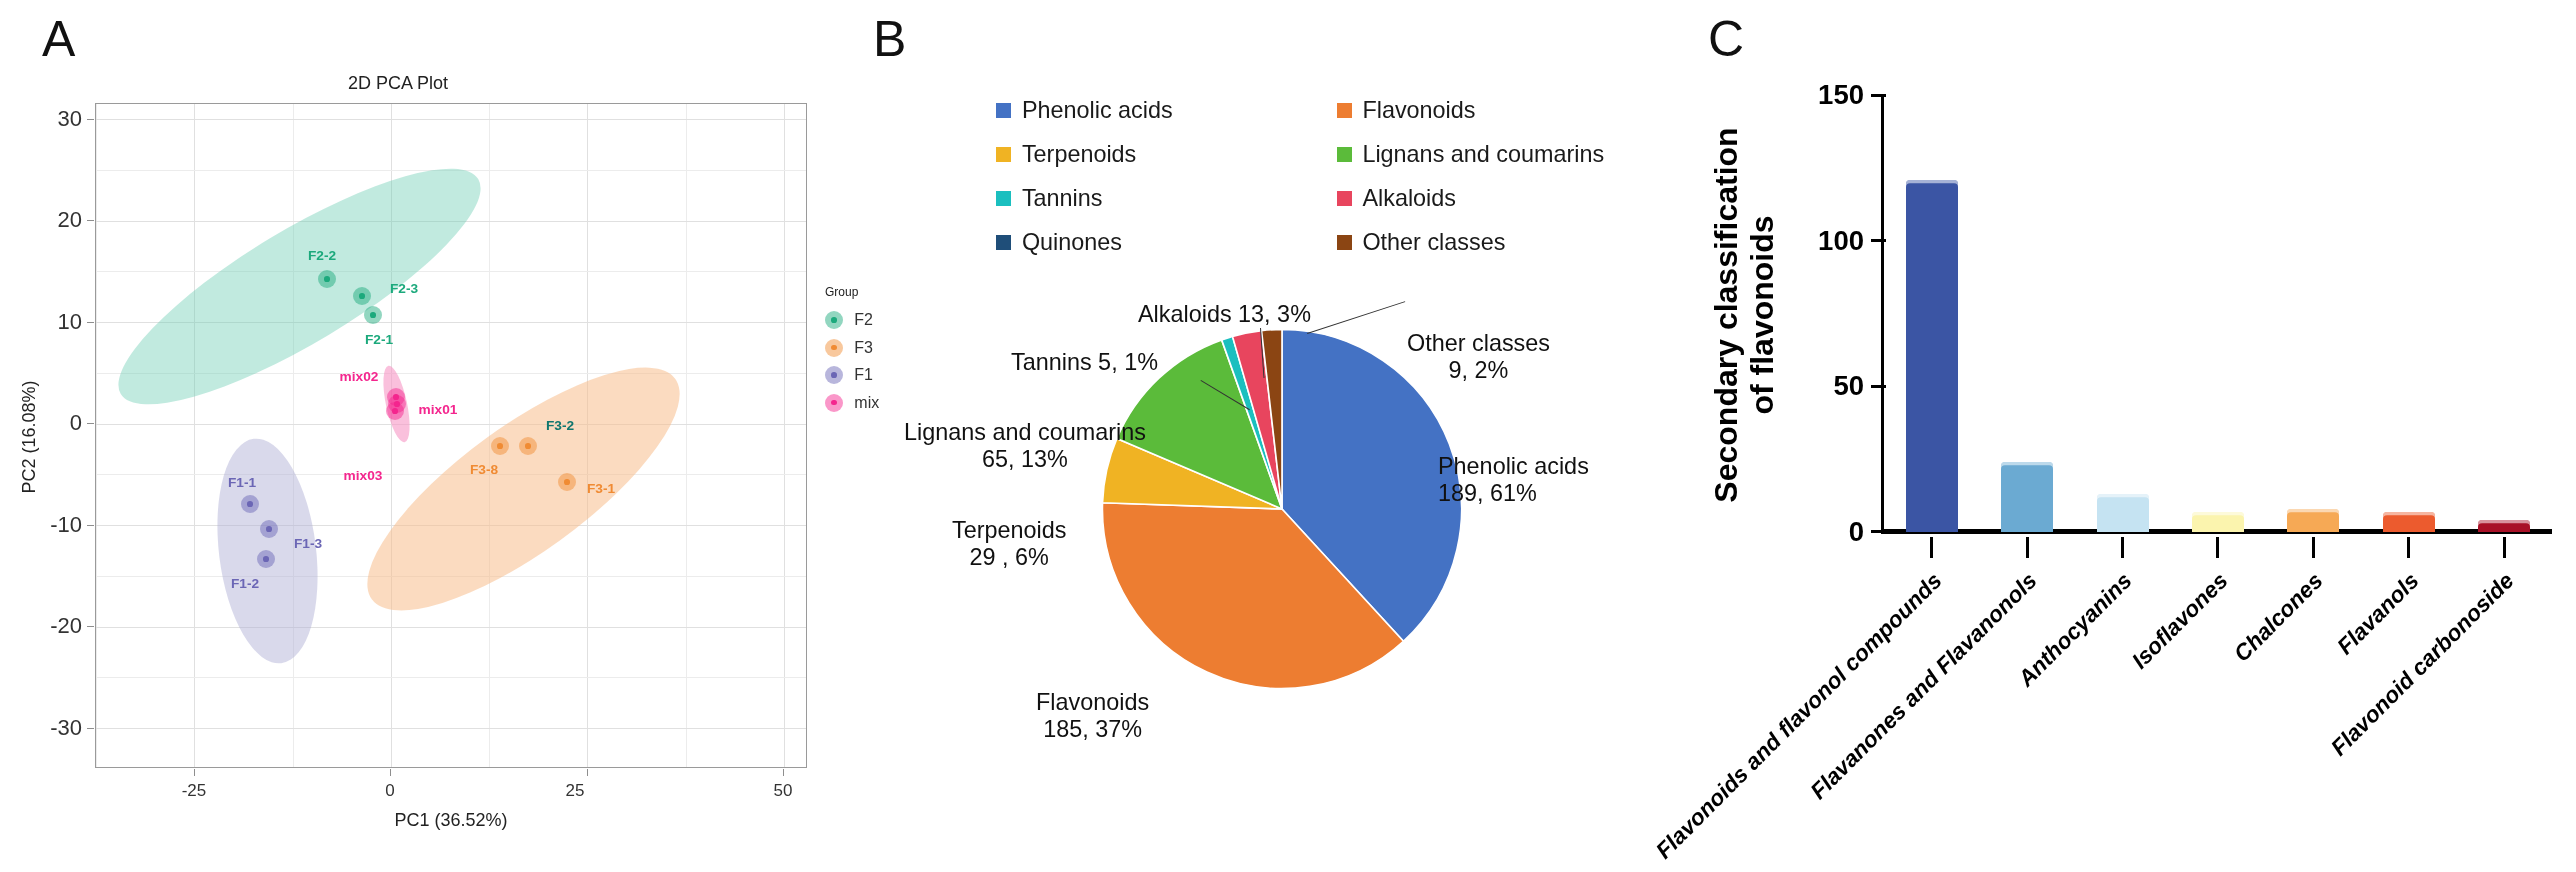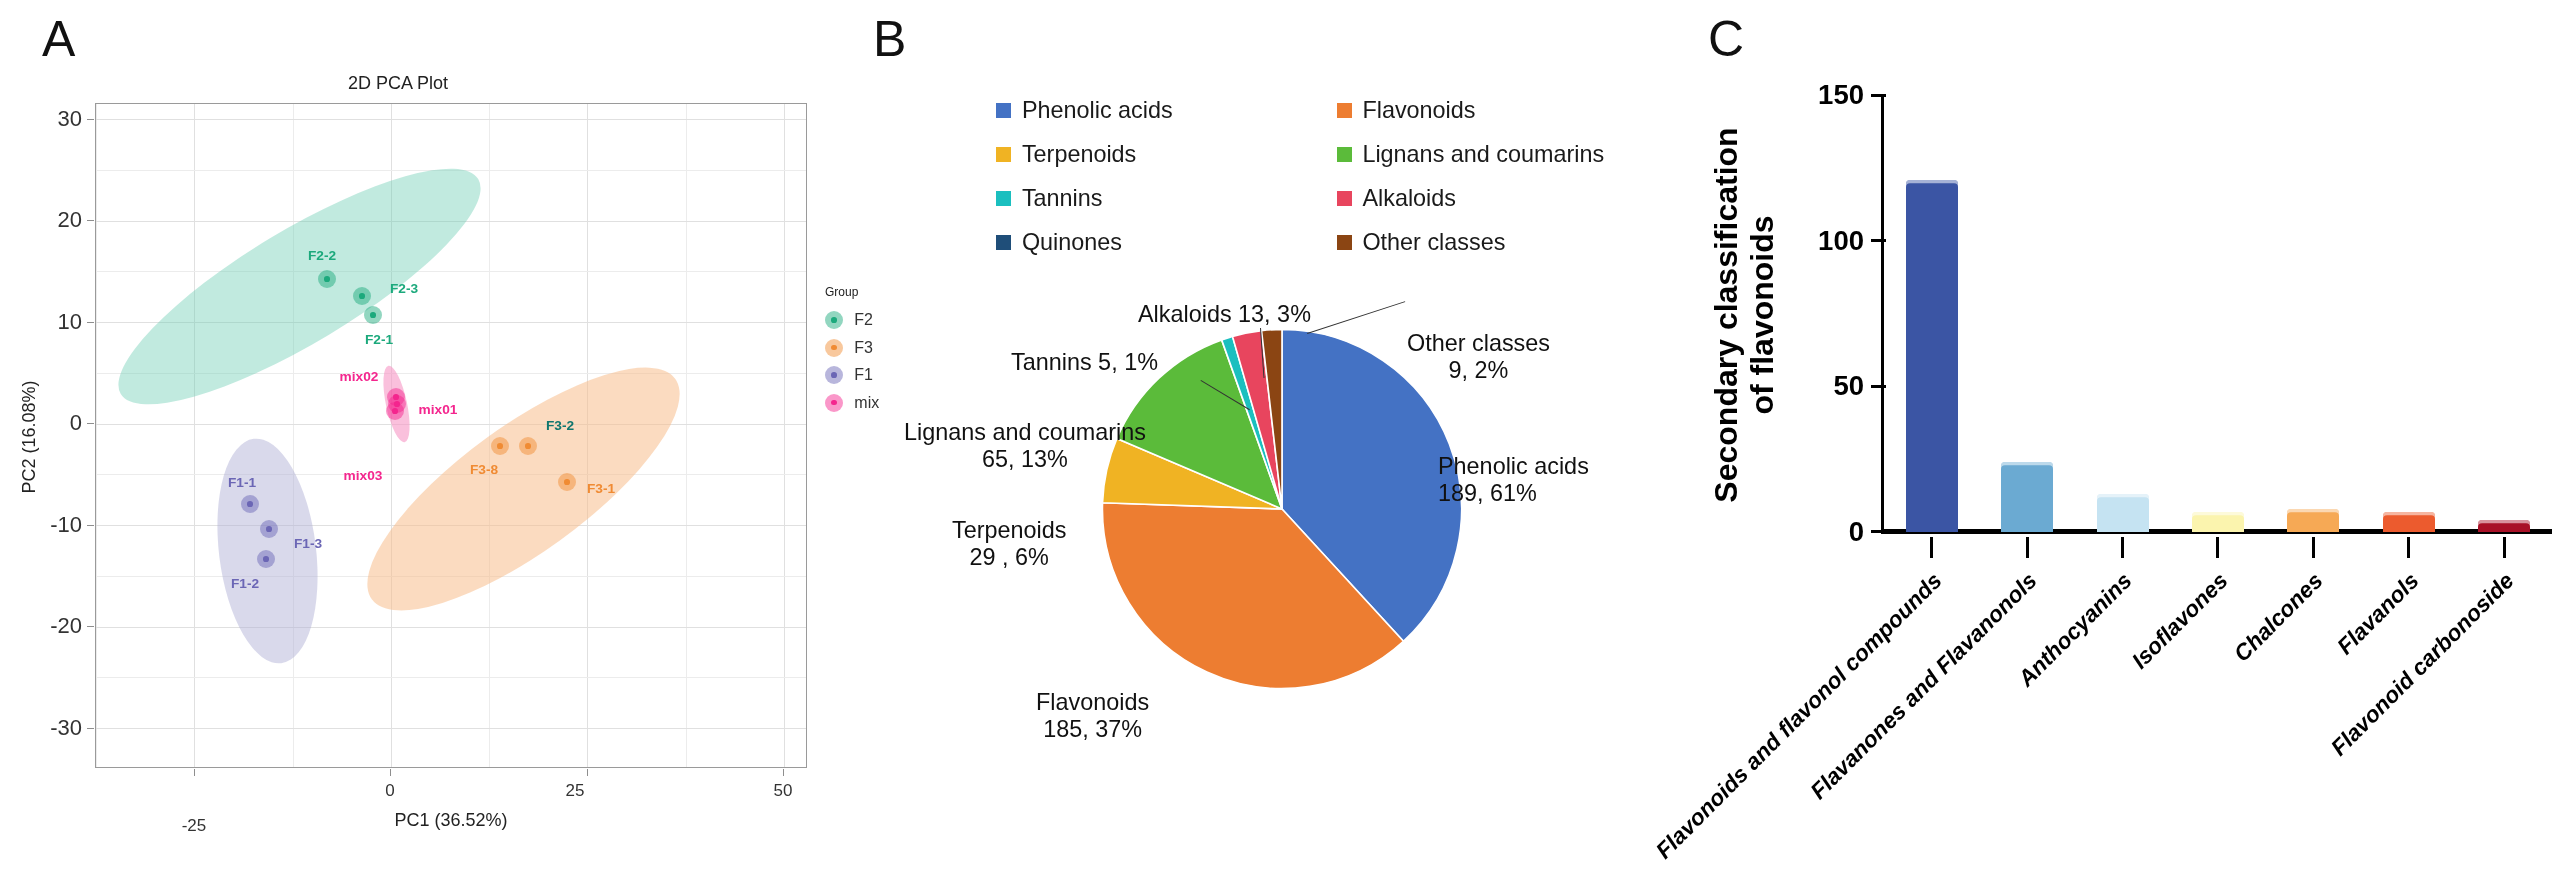--- a/index.html
+++ b/index.html
@@ -112,7 +112,7 @@
         <div class="ytickmark" style="left: 87px; top: 626px;"></div>
         <div class="ytick" style="top: 728px; right: 775px;">-30</div>
         <div class="ytickmark" style="left: 87px; top: 728px;"></div>
-        <div class="xtick" style="left: 194px; top: 781px; margin-top: 35px;">-25</div>
+        <div class="xtick" style="left: 194px; top: 781px;">-25</div>
         <div class="xtickmark" style="left: 194px; top: 769px;"></div>
         <div class="xtick" style="left: 390px; top: 781px;">0</div>
         <div class="xtickmark" style="left: 390px; top: 769px;"></div>

